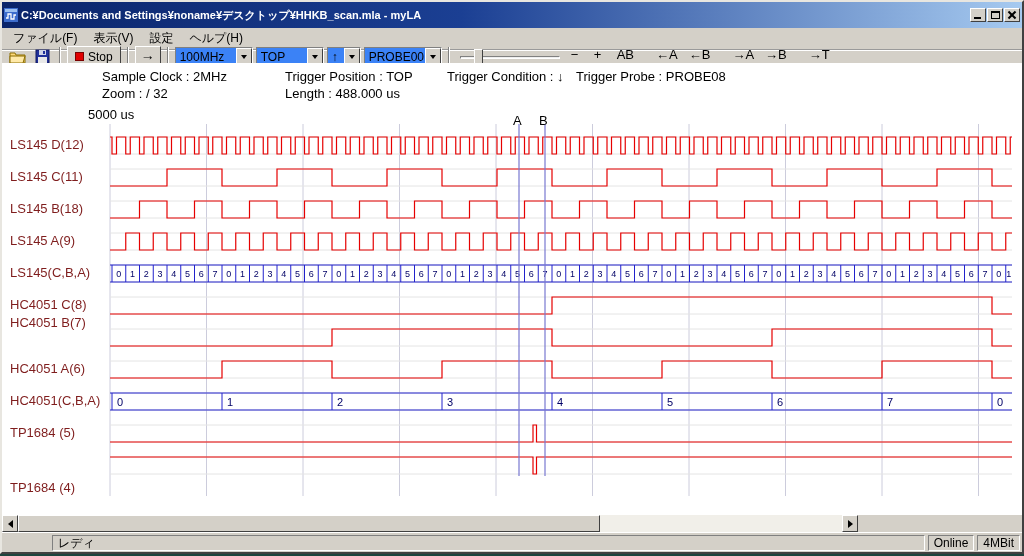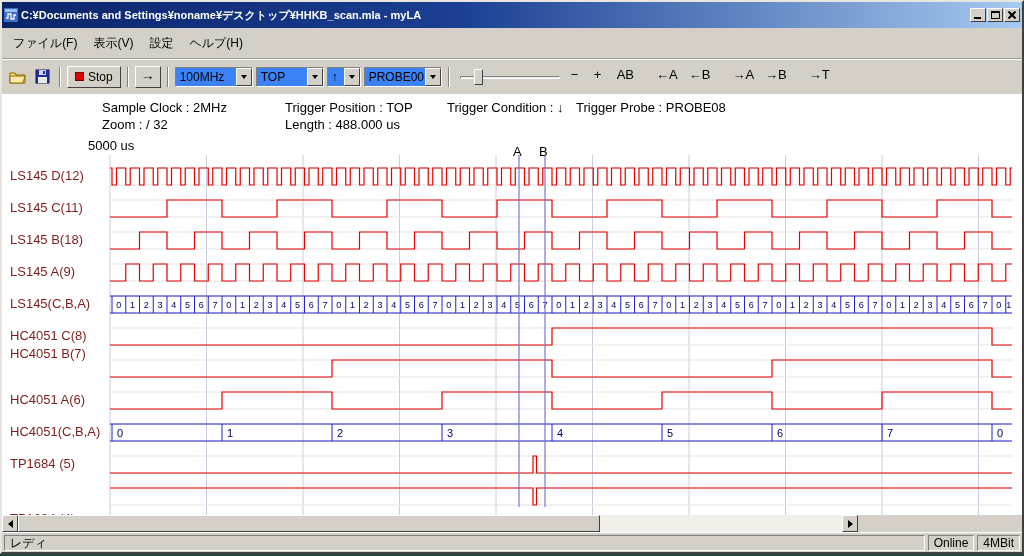--- a/index.html
+++ b/index.html
@@ -25,7 +25,7 @@
   .glyph-close::after  { transform:rotate(-45deg); }
 
   
-  .menubar { height:30px; display:flex; align-items:center; padding:0 3px; font-size:12px;
+  .menubar { height:21px; display:flex; align-items:center; padding:0 3px; font-size:12px;
     flex:0 0 auto; }
   .menu-item { padding:2px 8px; white-space:nowrap; }
 

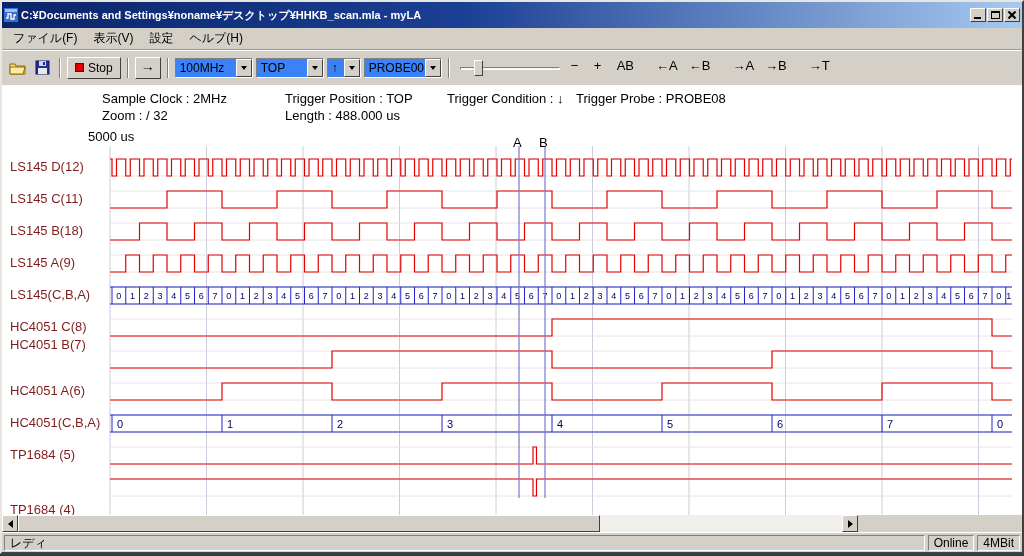--- a/index.html
+++ b/index.html
@@ -30,7 +30,7 @@
   .menu-item { padding:2px 8px; white-space:nowrap; }
 
   
-  .toolbar { height:36px; display:flex; align-items:center; padding:2px 4px; gap:3px;
+  .toolbar { height:14px; display:flex; align-items:center; padding:2px 4px; gap:3px;
     border-top:1px solid #9a9a9a; box-shadow:inset 0 1px 0 #ffffff; flex:0 0 auto; }
   .tool-sep { width:2px; height:20px; border-left:1px solid #808080; border-right:1px solid #ffffff; margin:0 3px; }
   .icon-btn { width:22px; height:22px; display:flex; align-items:center; justify-content:center;

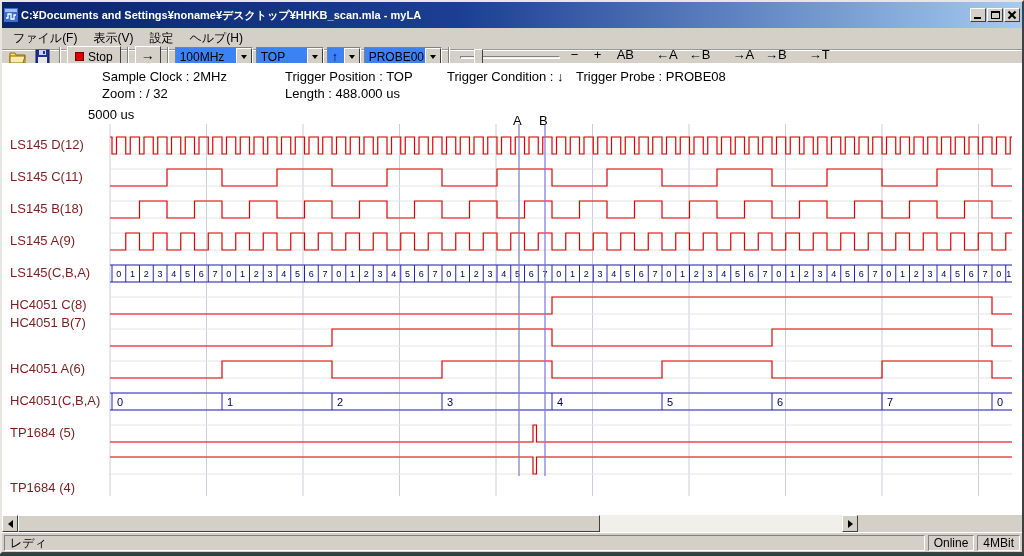--- a/index.html
+++ b/index.html
@@ -76,7 +76,7 @@
   .statusbar { height:20px; display:flex; align-items:center; gap:3px; padding:2px; border-top:1px solid #fff; flex:0 0 auto; }
   .status-panel { height:16px; line-height:14px; font-size:12px; padding:0 5px;
     border:1px solid; border-color:#808080 #fff #fff #808080; white-space:nowrap; }
-  .status-panel.main-panel { flex:1; }
+  .status-panel.main-panel { flex:1;margin-left:48px; }
 </style>
 </head>
 <body>

